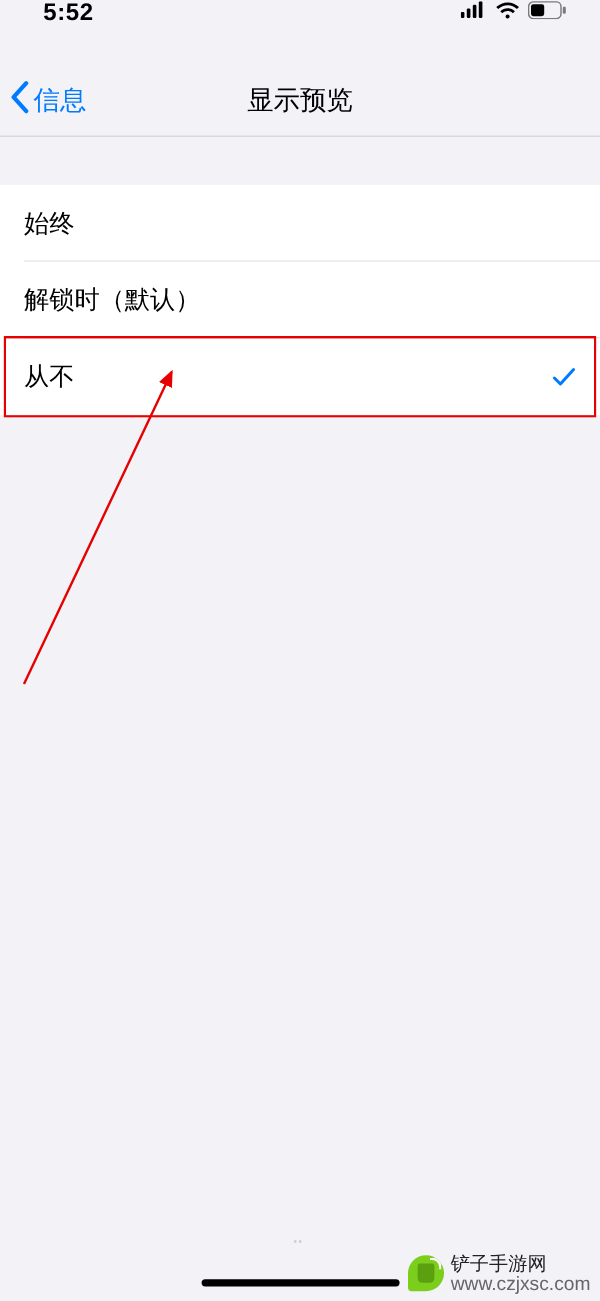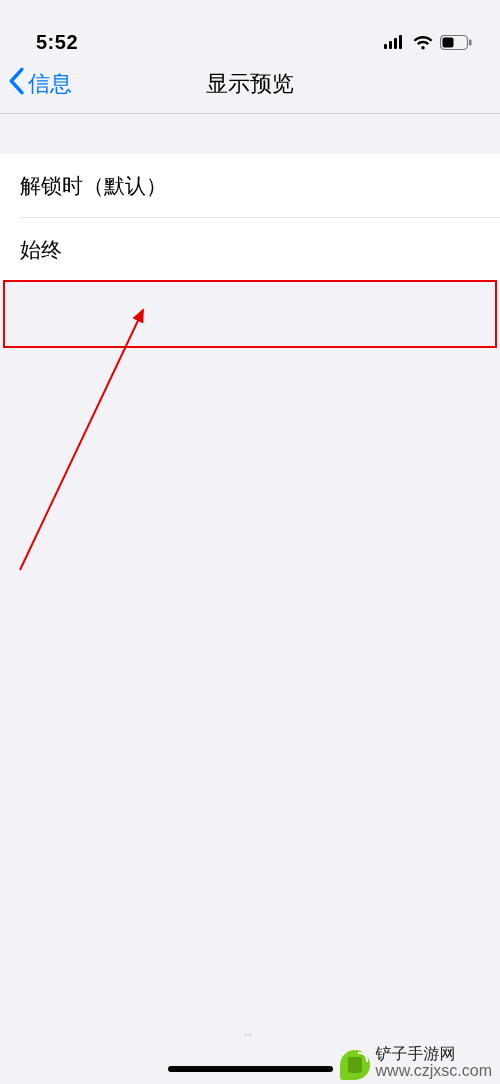--- a/index.html
+++ b/index.html
@@ -28,7 +28,7 @@
       width: 100%;
       height: 54px;
       display: flex;
-      align-items: flex-end;
+      align-items: flex-start;
       justify-content: space-between;
       padding: 0 28px 0 36px;
       background: #f2f2f7;

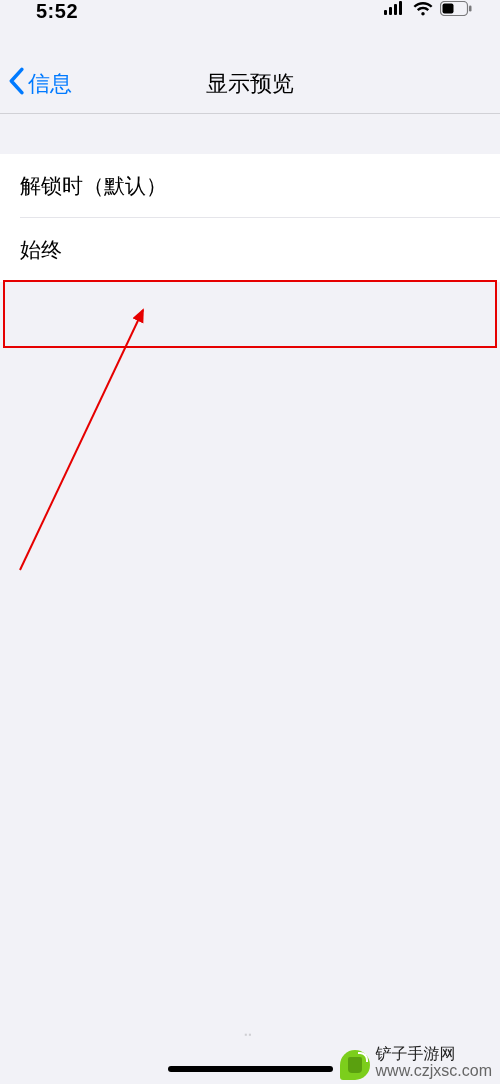--- a/index.html
+++ b/index.html
@@ -241,12 +241,12 @@
   <div class="list">
 
     <div class="row">
+      <span class="row-label">始终</span>
+      <div class="row-sep"></div>
+    </div>
+
+    <div class="row">
       <span class="row-label">解锁时（默认）</span>
-      <div class="row-sep"></div>
-    </div>
-
-    <div class="row">
-      <span class="row-label">始终</span>
       <div class="row-sep"></div>
     </div>
 

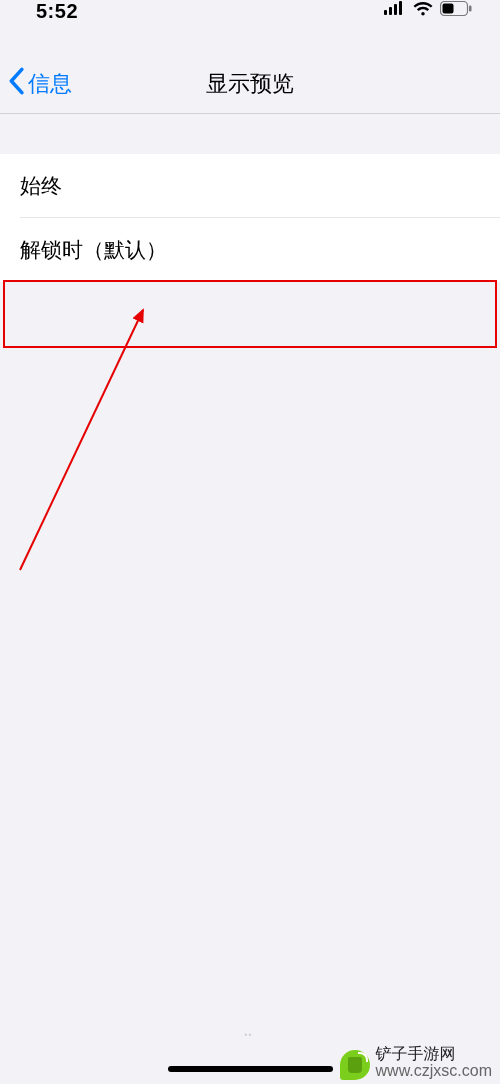--- a/index.html
+++ b/index.html
@@ -250,6 +250,15 @@
       <div class="row-sep"></div>
     </div>
 
+    <div class="row">
+      <span class="row-label">从不</span>
+      <span class="row-check">
+        <svg viewBox="0 0 24 24">
+            <path d="M4 13 L9 18 L20 6" stroke="#007aff" stroke-width="2.5" fill="none" stroke-linecap="round" stroke-linejoin="round"></path>
+          </svg>
+      </span>
+
+    </div>
 
   </div>
 

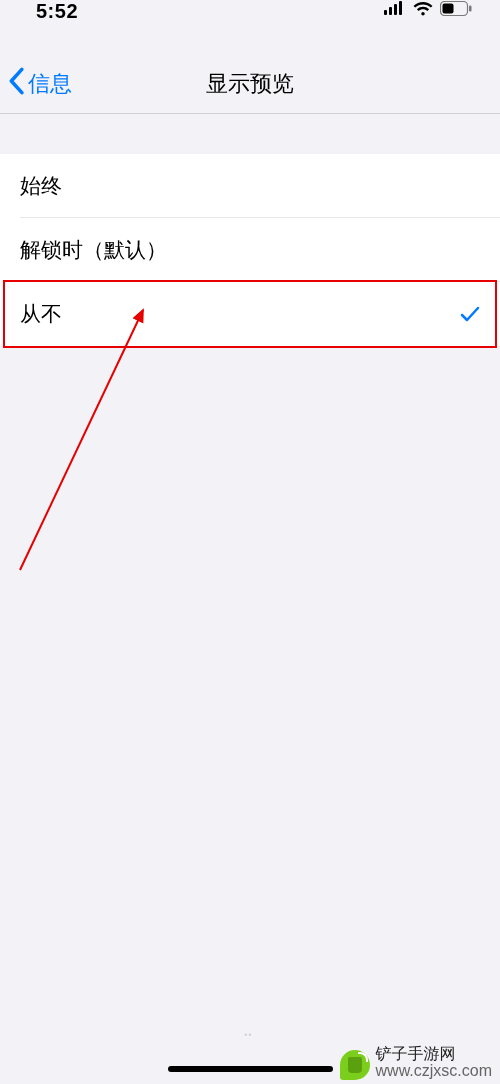--- a/index.html
+++ b/index.html
@@ -150,7 +150,7 @@
       right: 8px;
       bottom: 4px;
       display: flex;
-      align-items: flex-end;
+      align-items: flex-start;
       gap: 6px;
       font-size: 16px;
       color: #222;

